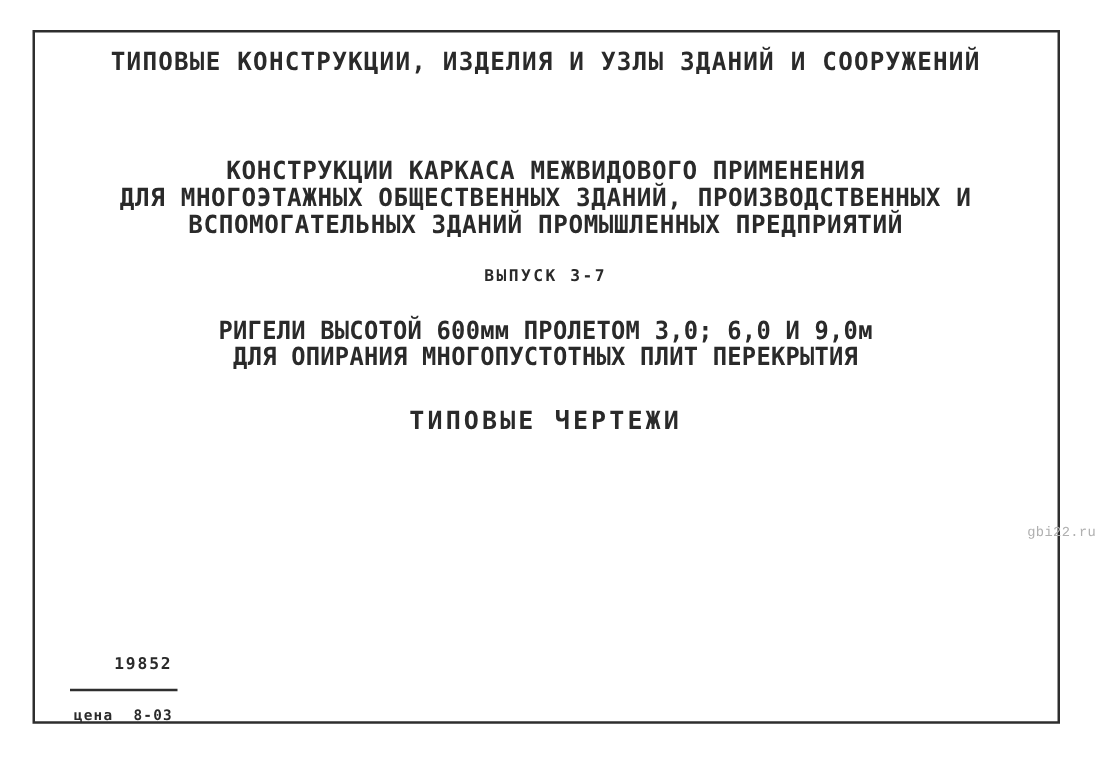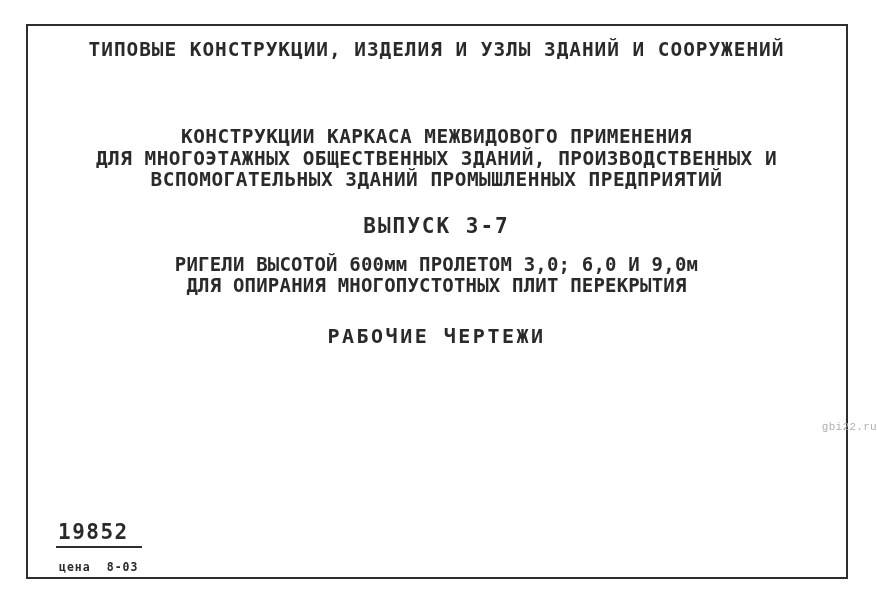--- a/index.html
+++ b/index.html
@@ -62,7 +62,7 @@
   }
   .issue-line {
     top: 214px;
-    font-size: 21px;
+    font-size: 13px;
     font-weight: bold;
     letter-spacing: 2px;
   }

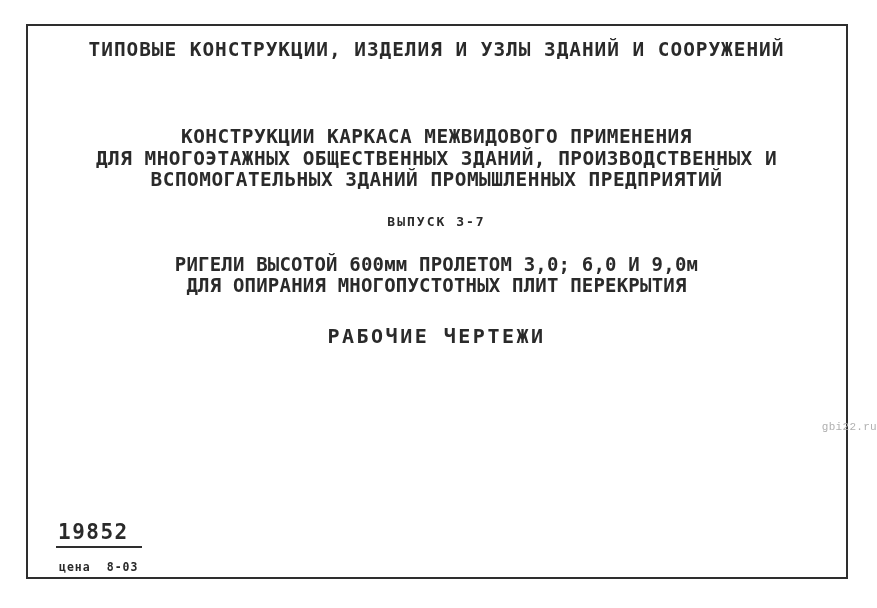--- a/index.html
+++ b/index.html
@@ -137,7 +137,7 @@
     <div>ДЛЯ ОПИРАНИЯ МНОГОПУСТОТНЫХ ПЛИТ ПЕРЕКРЫТИЯ</div>
   </div>
 
-  <div class="centered doctype-line">РАБОЧИЕ ЧЕРТЕЖИ</div>
+  <div class="centered doctype-line">ТИПОВЫЕ ЧЕРТЕЖИ</div>
 
   <div class="stamp">
     <div class="stamp-number">19852</div>

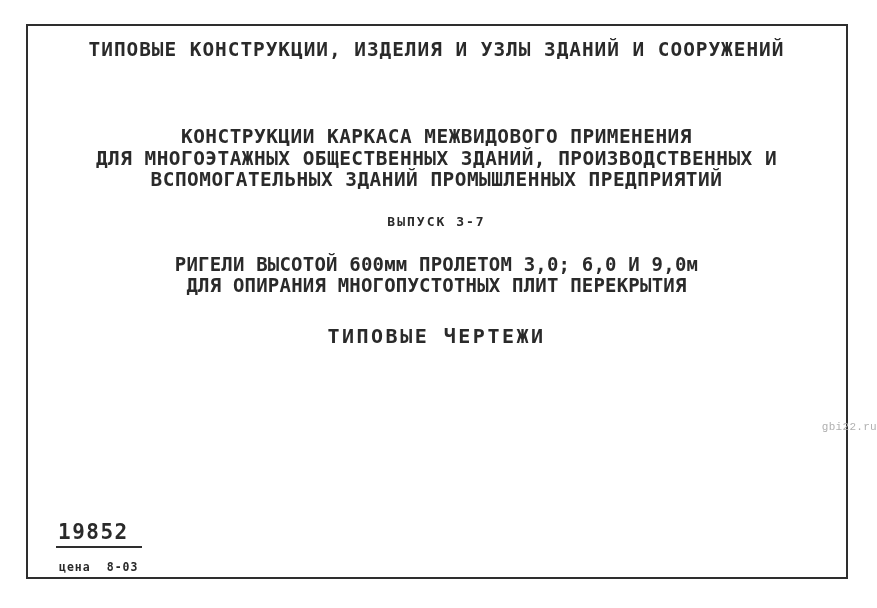--- a/index.html
+++ b/index.html
@@ -88,12 +88,13 @@
   }
   .stamp-number {
     display: inline-block;
-    font-size: 21px;
+    font-size: 13px;
     font-weight: bold;
     letter-spacing: 1.5px;
-    padding: 0 4px 2px 2px;
+    padding: 0 4px 12px 2px;
     min-width: 80px;
     border-bottom: 2px solid #2e2e2e;
+    text-align: right;
   }
   .stamp-price {
     display: flex;

